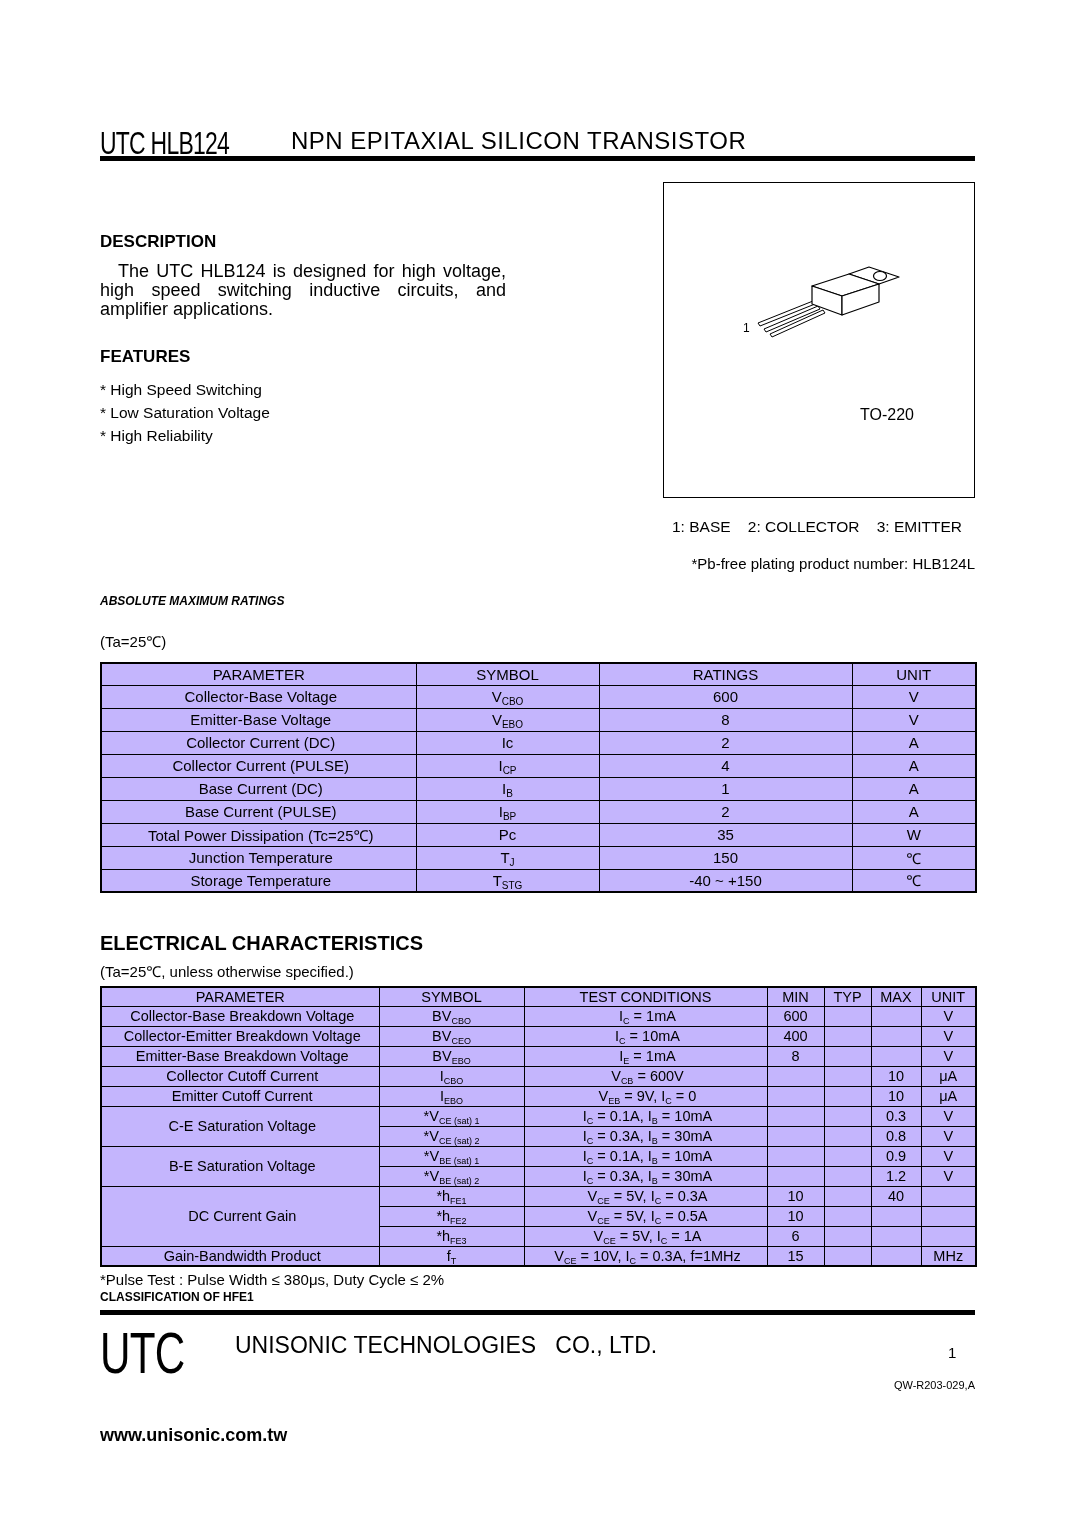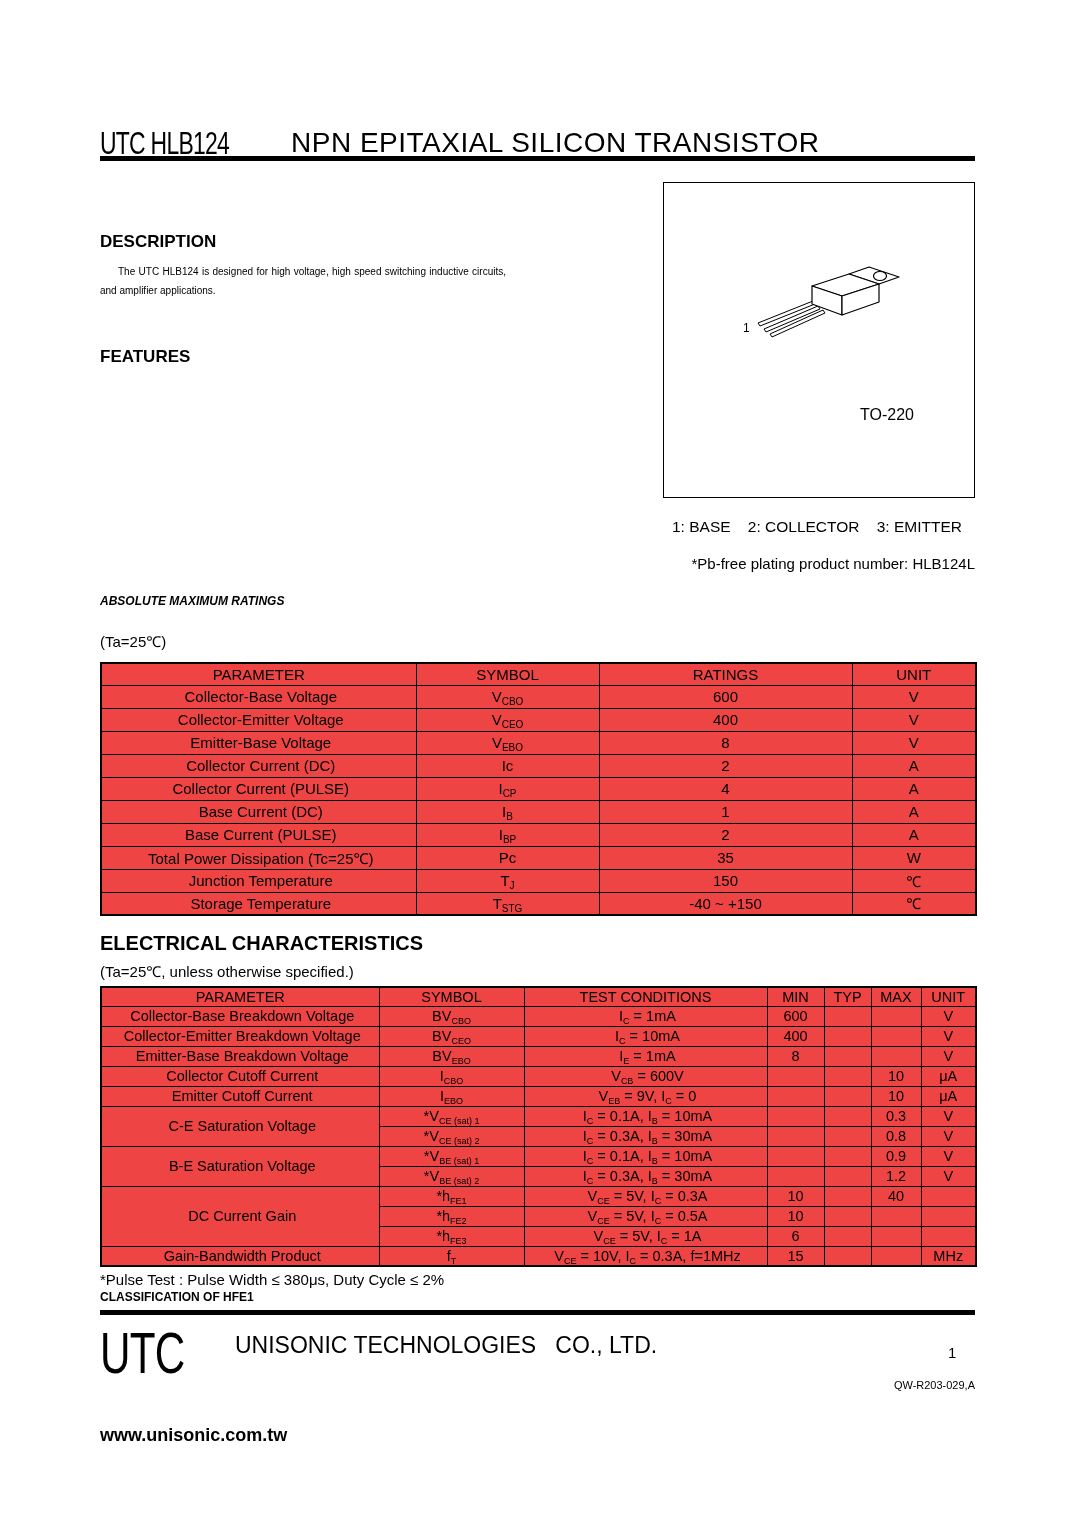--- a/index.html
+++ b/index.html
@@ -14,7 +14,7 @@
   
   .part-number { left:100px; top:126px; font-size:31px; letter-spacing:-1px;
     display:inline-block; transform:scaleX(0.74); transform-origin:0 50%; white-space:pre; }
-  .doc-title { left:291px; top:127px; font-size:28px; letter-spacing:0.5px;text-align:right; }
+  .doc-title { left:291px; top:127px; font-size:24px; letter-spacing:0.5px;text-align:right; }
   .rule-top { left:100px; top:156px; width:875px; height:5px; background:#000; }
   .subtitle { left:100px; top:181px; font-size:21px; }
 

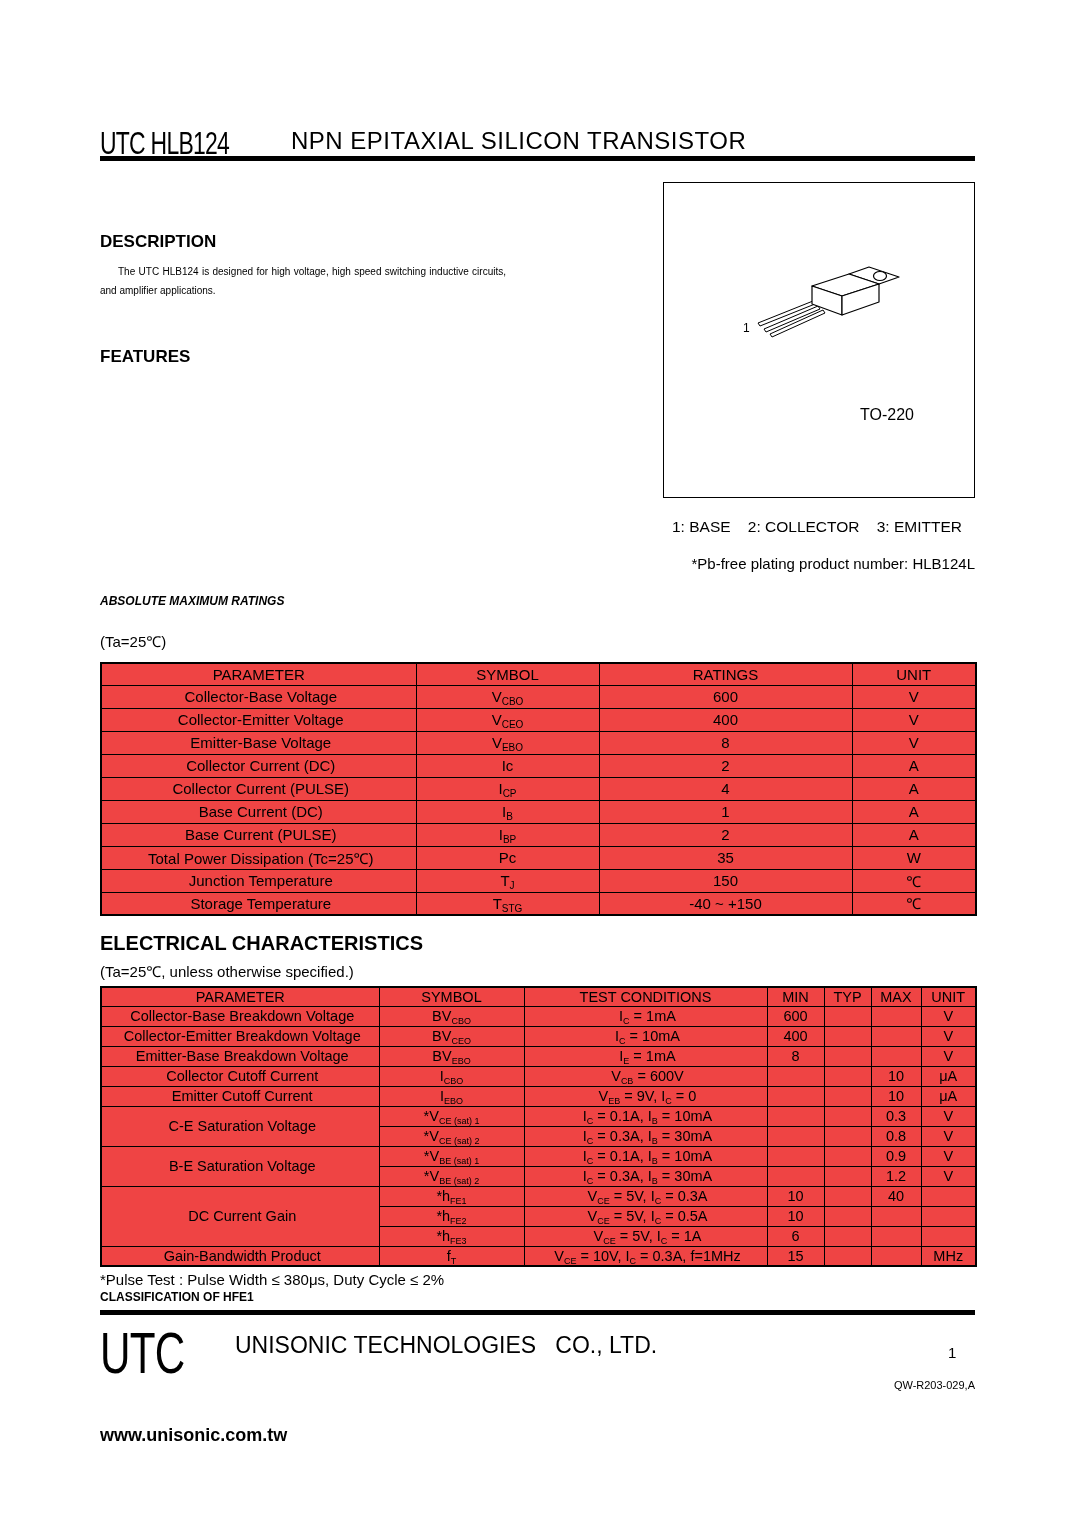--- a/index.html
+++ b/index.html
@@ -21,7 +21,7 @@
   
   .h-bold { font-weight:bold; font-size:17px; }
   .desc-head { left:100px; top:232px; }
-  .desc-body { left:100px; top:262px; width:406px; font-size:10px; line-height:19px;
+  .desc-body { left:100px; top:262px; width:406px; font-size:18px; line-height:19px;
     text-align:justify; text-indent:18px; }
   .feat-head { left:100px; top:347px; }
   .feat-list { left:100px; top:378px; font-size:15.5px; line-height:23px; list-style:none; }

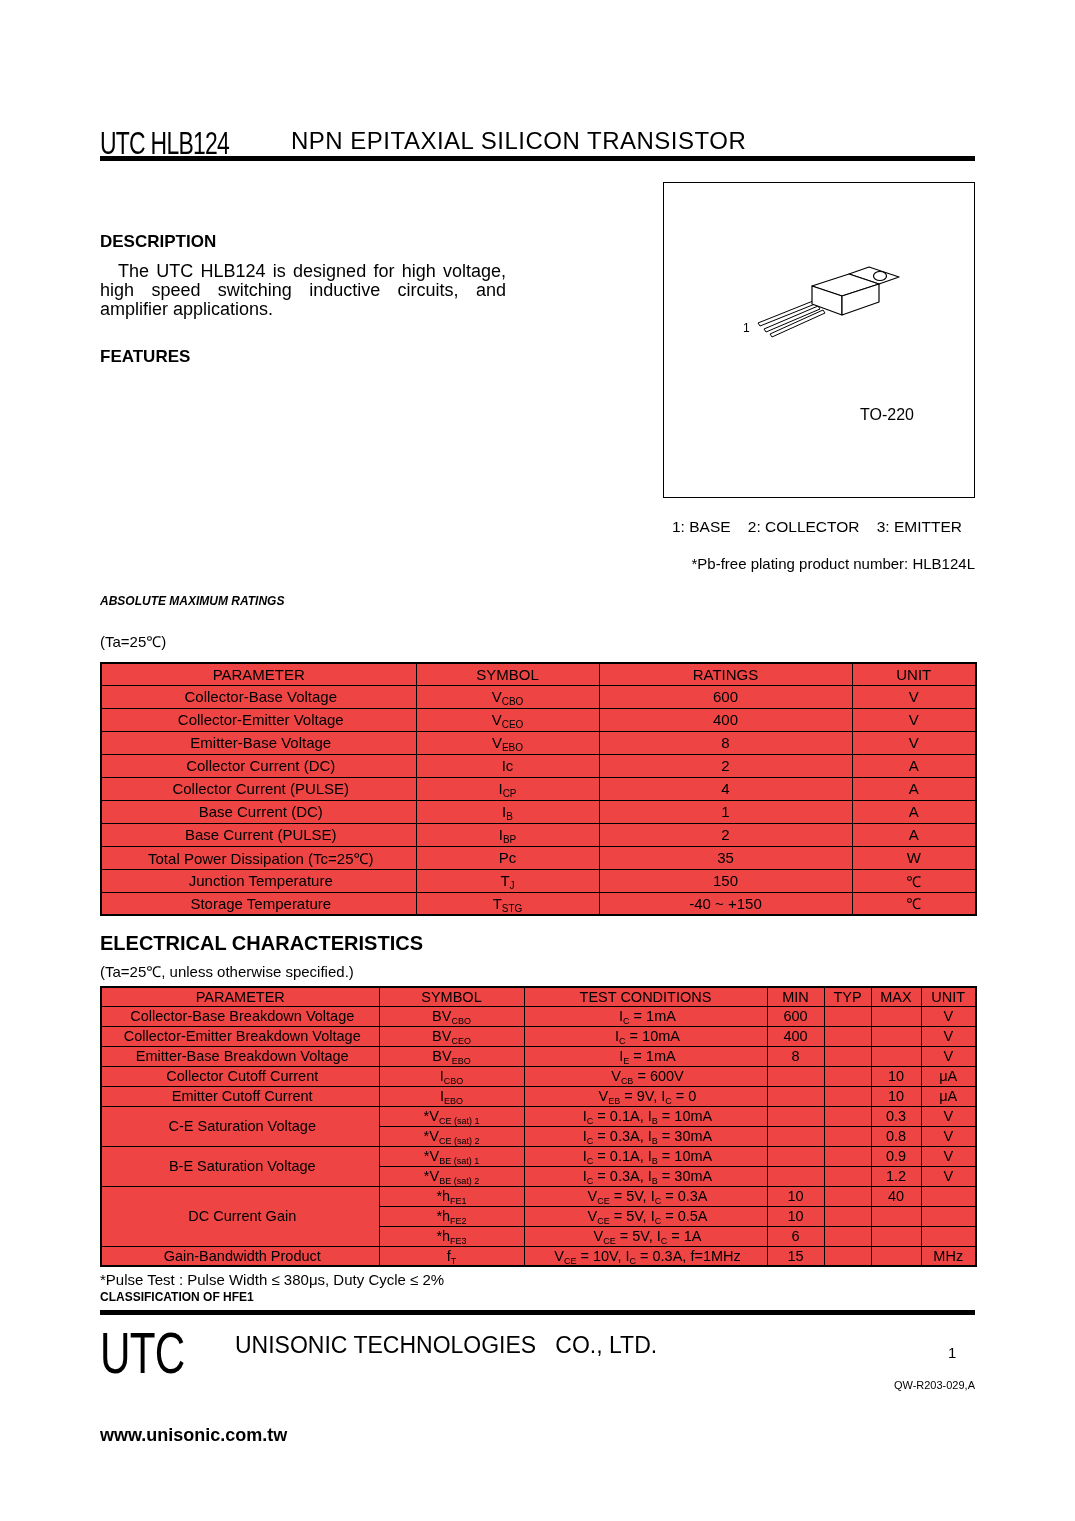--- a/index.html
+++ b/index.html
@@ -81,6 +81,11 @@
   <p class="abs desc-body">The UTC HLB124 is designed for high voltage, high speed switching inductive circuits, and amplifier applications.</p>
 
   <div class="abs h-bold feat-head">FEATURES</div>
+  <ul class="abs feat-list">
+    <li>* High Speed Switching</li>
+    <li>* Low Saturation Voltage</li>
+    <li>* High Reliability</li>
+  </ul>
 
   <div class="abs pkg-box"></div>
   <svg class="abs pkg-svg" width="312" height="316" viewBox="0 0 312 316">

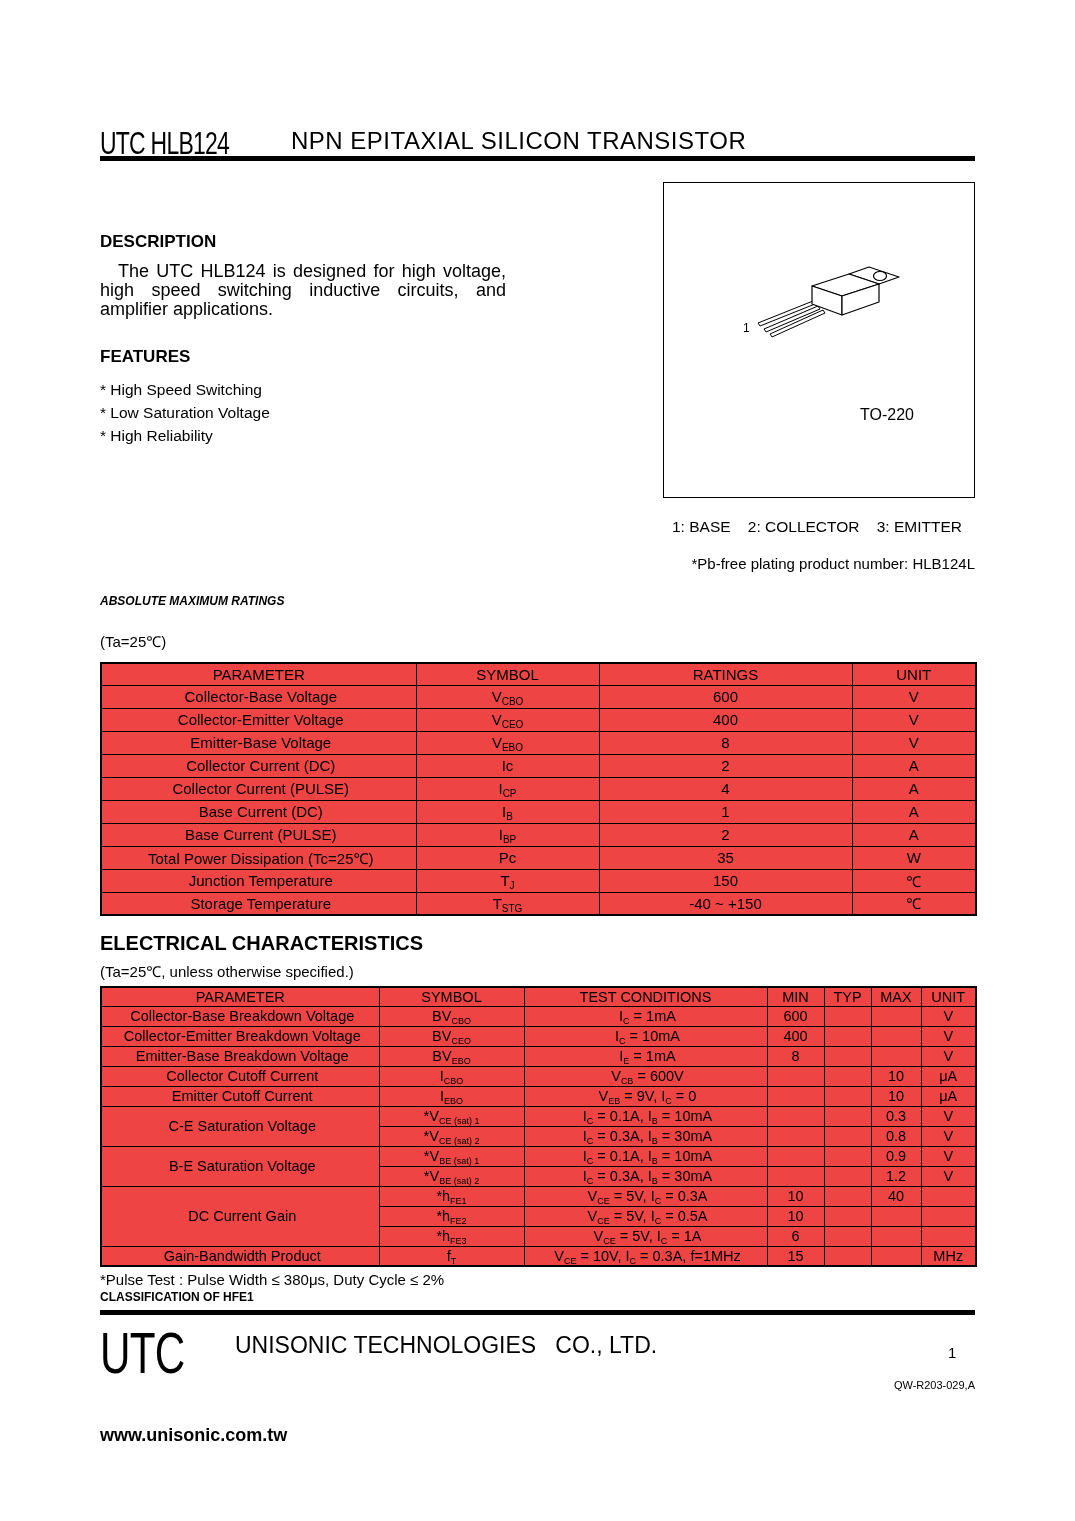--- a/index.html
+++ b/index.html
@@ -42,7 +42,7 @@
   .note-class { left:100px; top:1290px; font-size:12px; font-weight:bold; }
 
   
-  table { border-collapse:collapse; table-layout:fixed; background:#ef4444; }
+  table { border-collapse:collapse; table-layout:fixed; background:#c4b5fd; }
   table, th, td { border:1px solid #000; }
   table { border-width:2px; }
   th { font-weight:normal; text-align:center; }

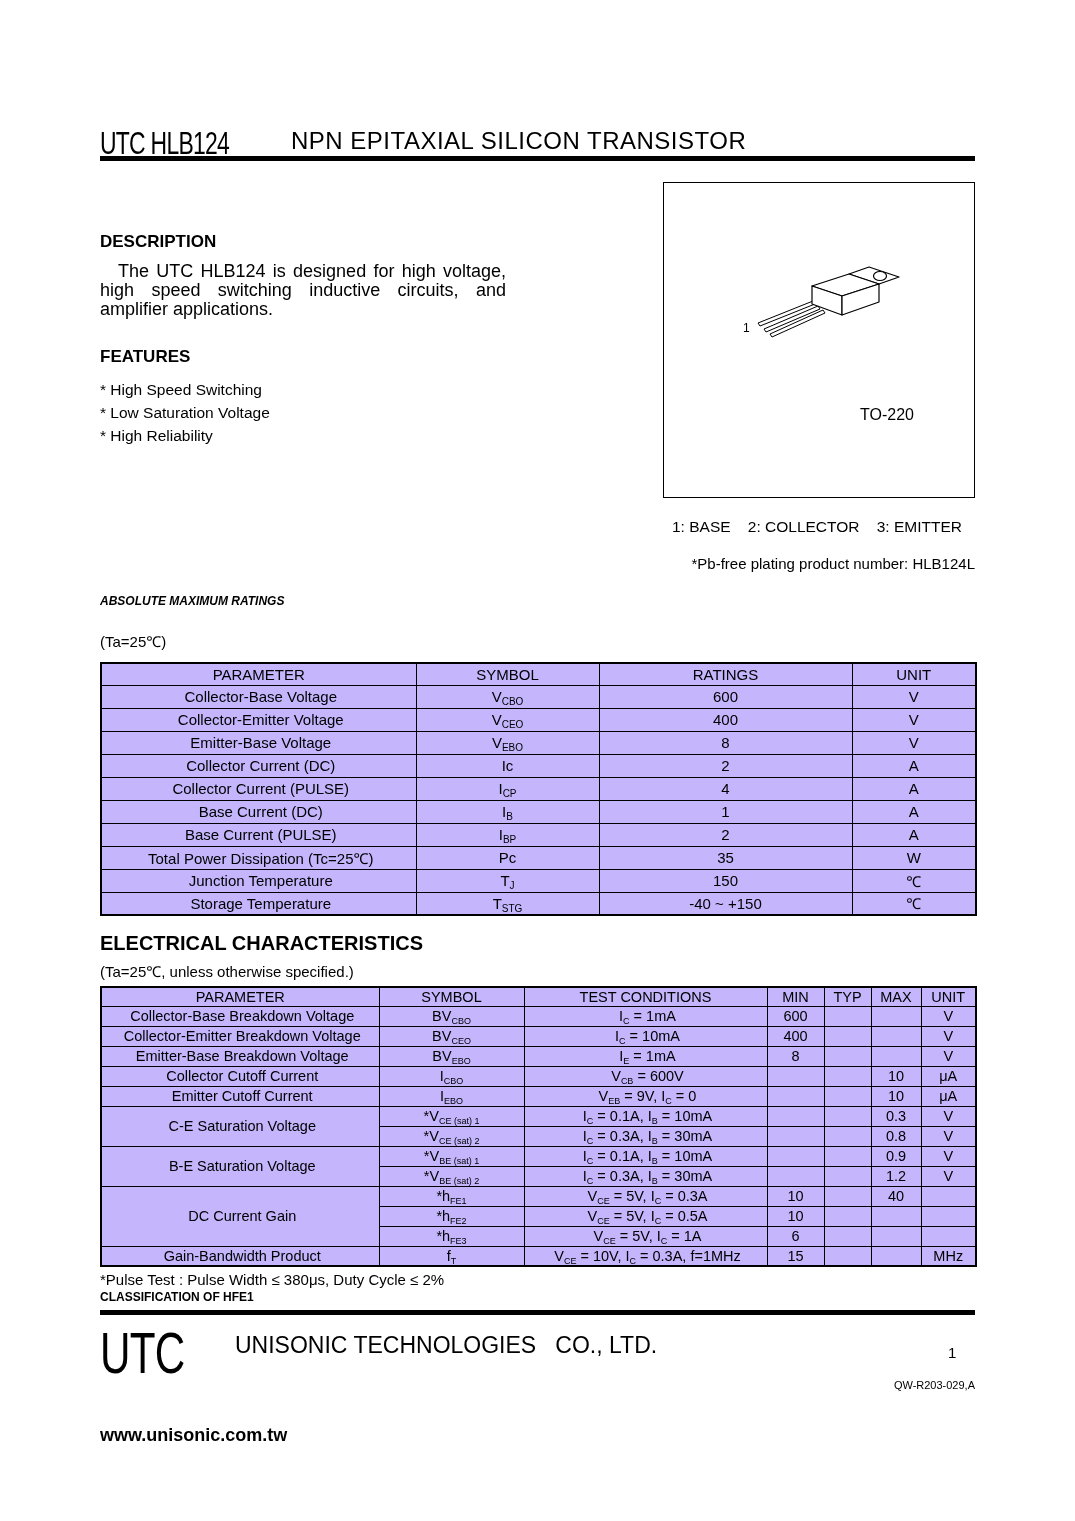--- a/index.html
+++ b/index.html
@@ -134,12 +134,6 @@
           <td class="l">Collector-Base Voltage</td>
           <td>V<sub>CBO</sub></td>
           <td>600</td>
-          <td>V</td>
-        </tr>
-        <tr>
-          <td class="l">Collector-Emitter Voltage</td>
-          <td>V<sub>CEO</sub></td>
-          <td>400</td>
           <td>V</td>
         </tr>
         <tr>

